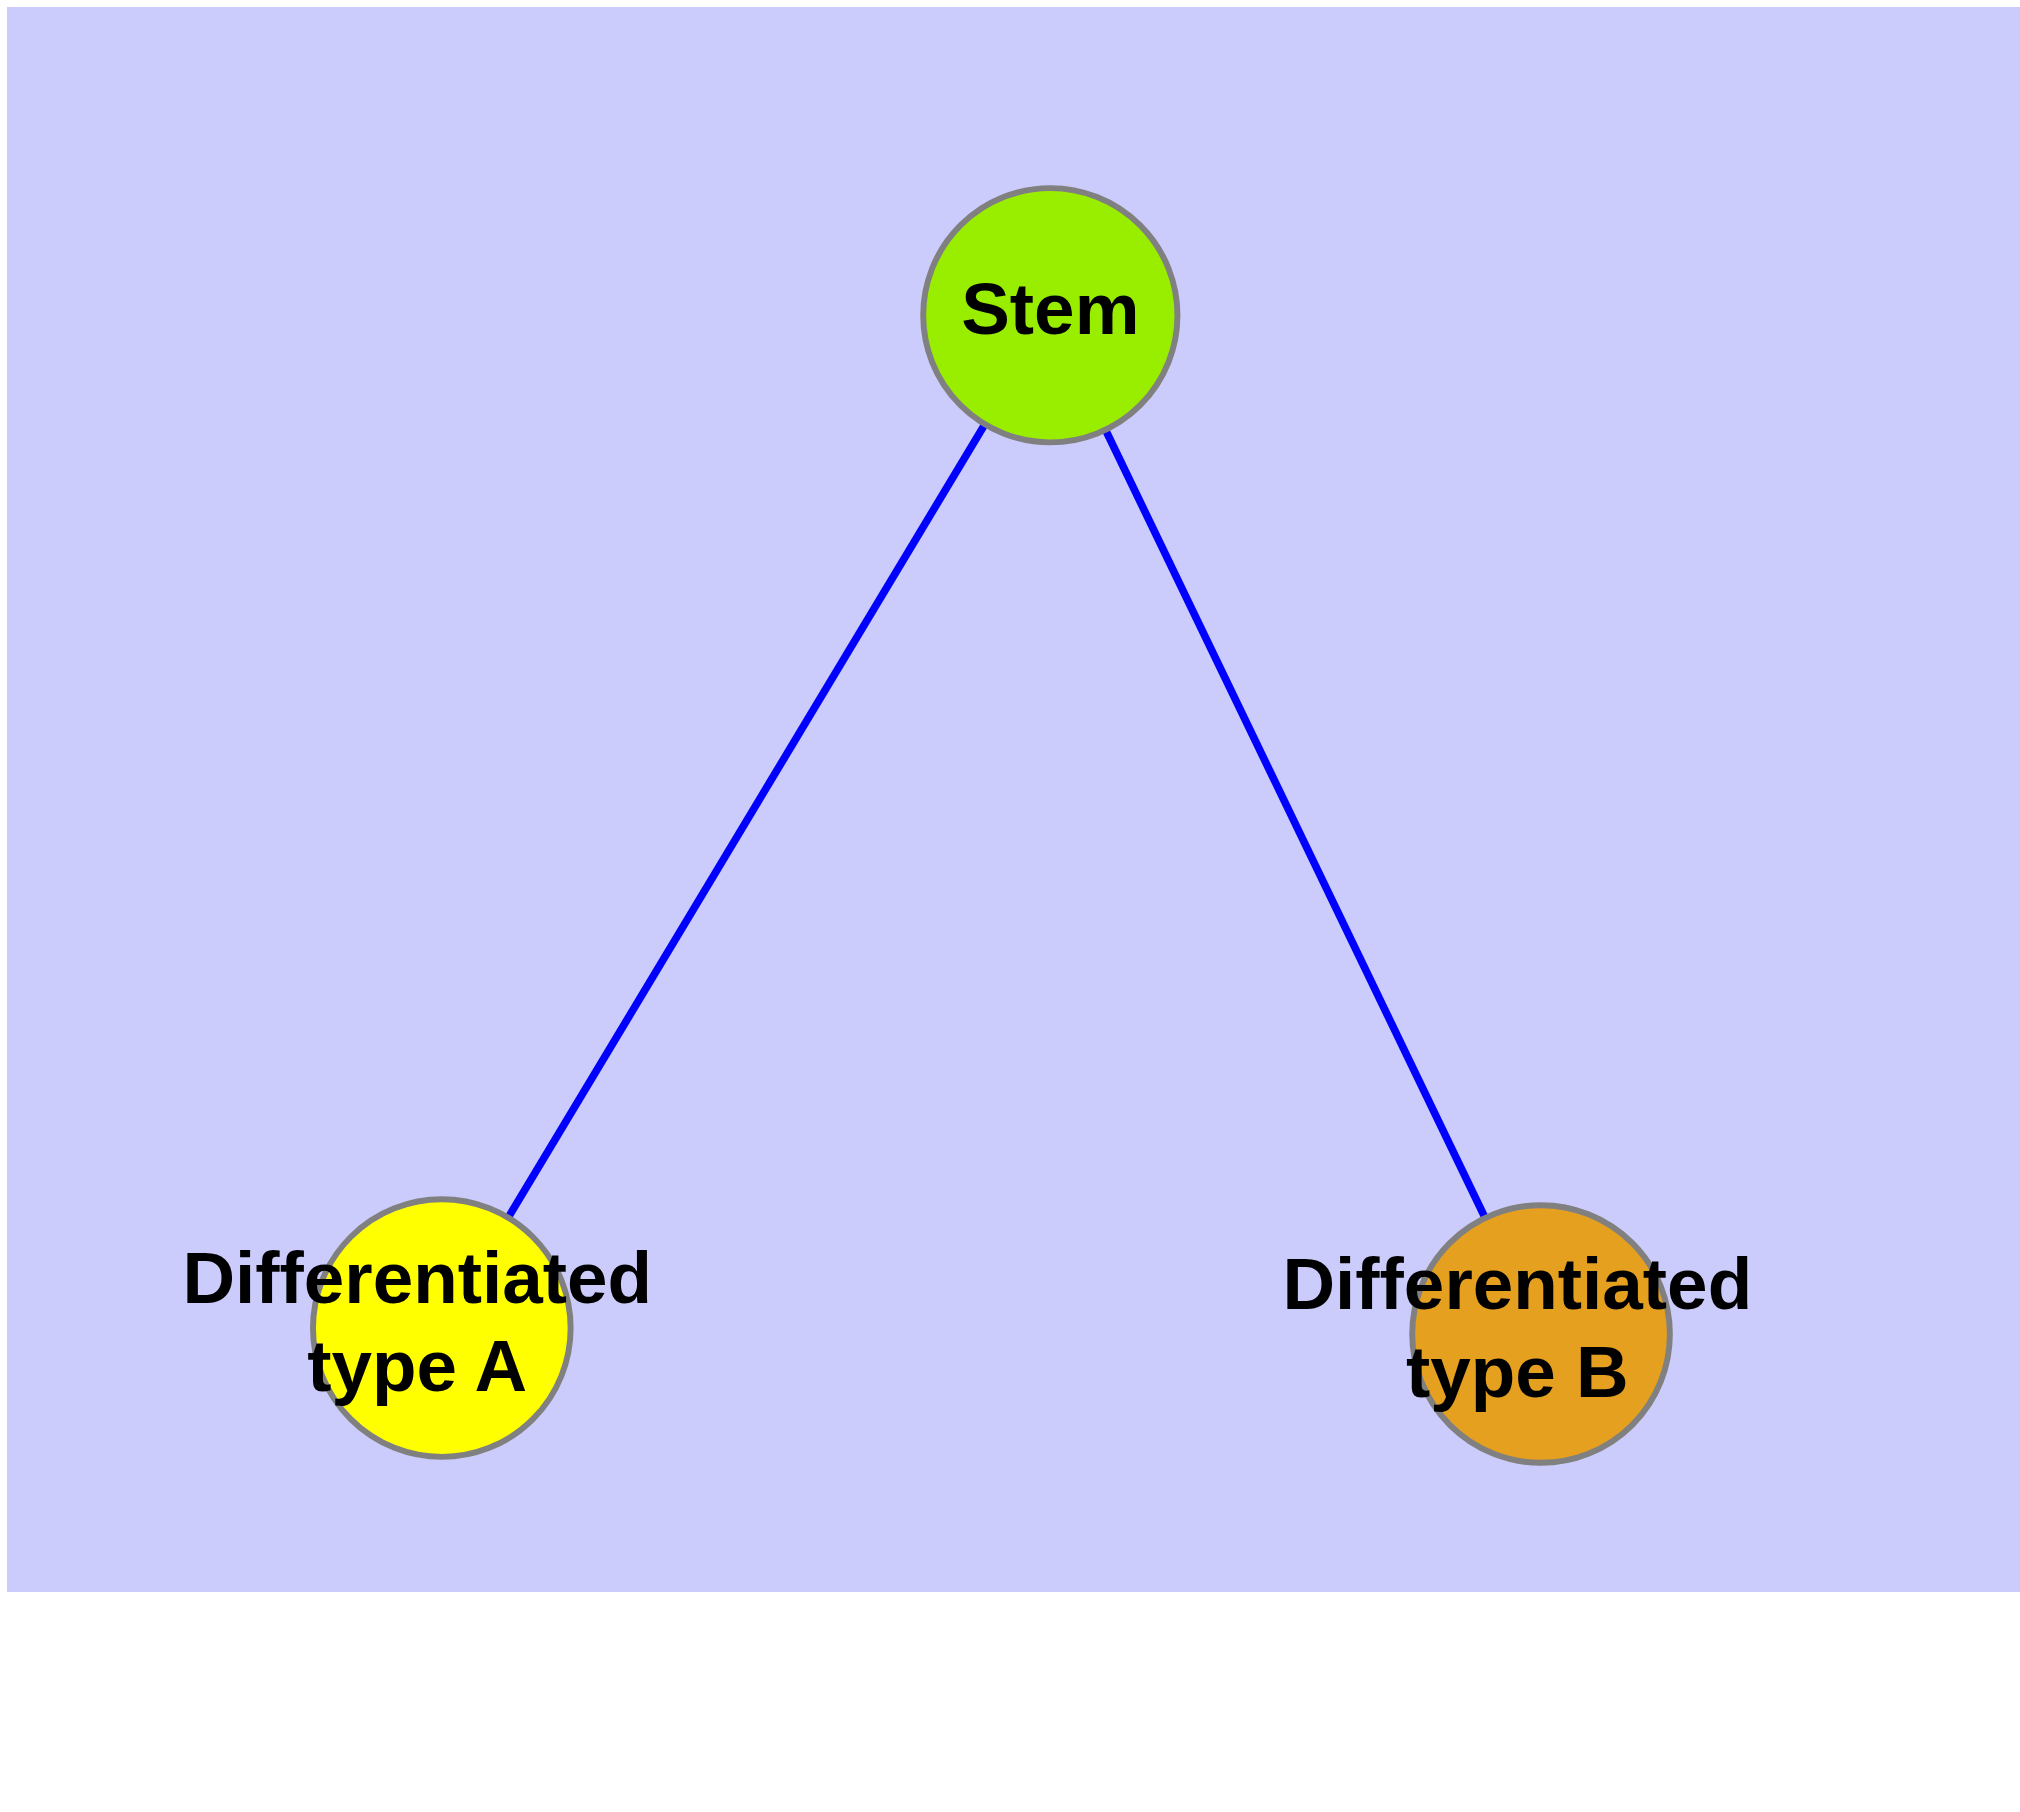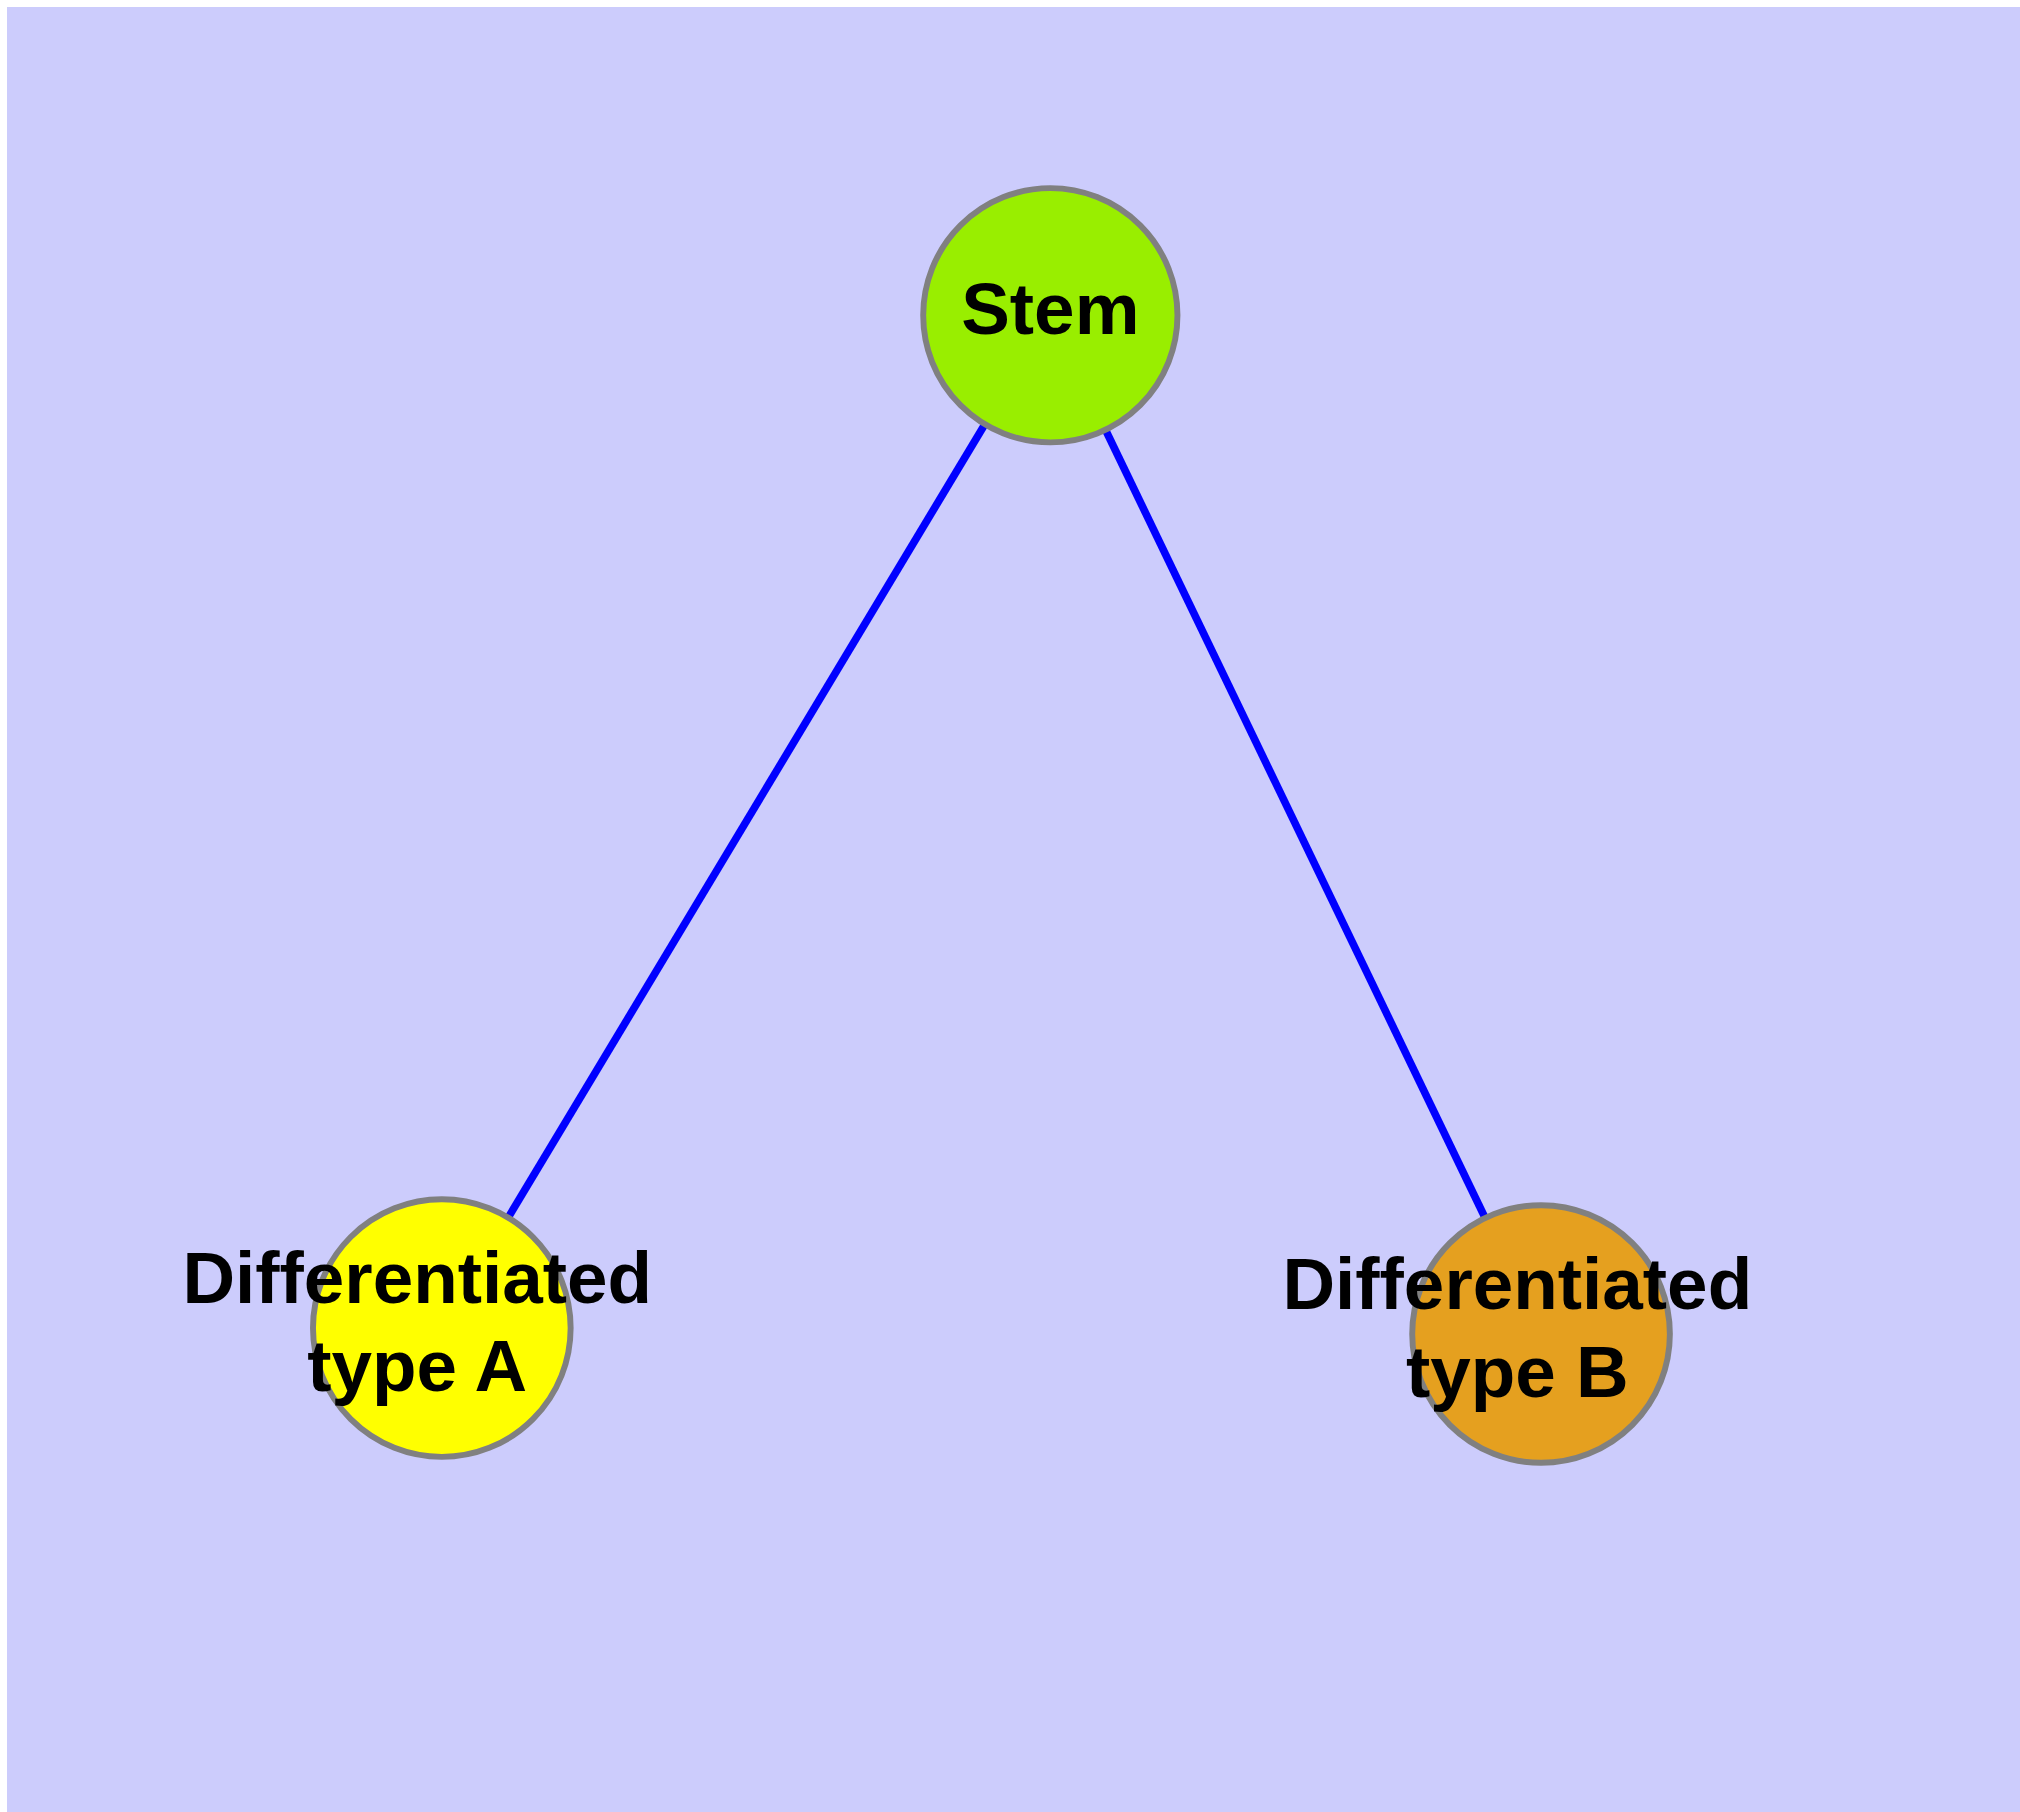--- a/index.html
+++ b/index.html
@@ -54,7 +54,7 @@
 </head>
 <body>
 
-<div id="canvas" style="width: 2021px; height: 1812px; background: rgb(255, 255, 255);">
+<div id="canvas" style="width: 2021px; height: 1592px; background: rgb(255, 255, 255);">
   <div id="plot-area" style="background: rgb(204, 204, 252);"></div>
 
   <svg id="graph-svg" viewBox="0 0 2384 2138">

